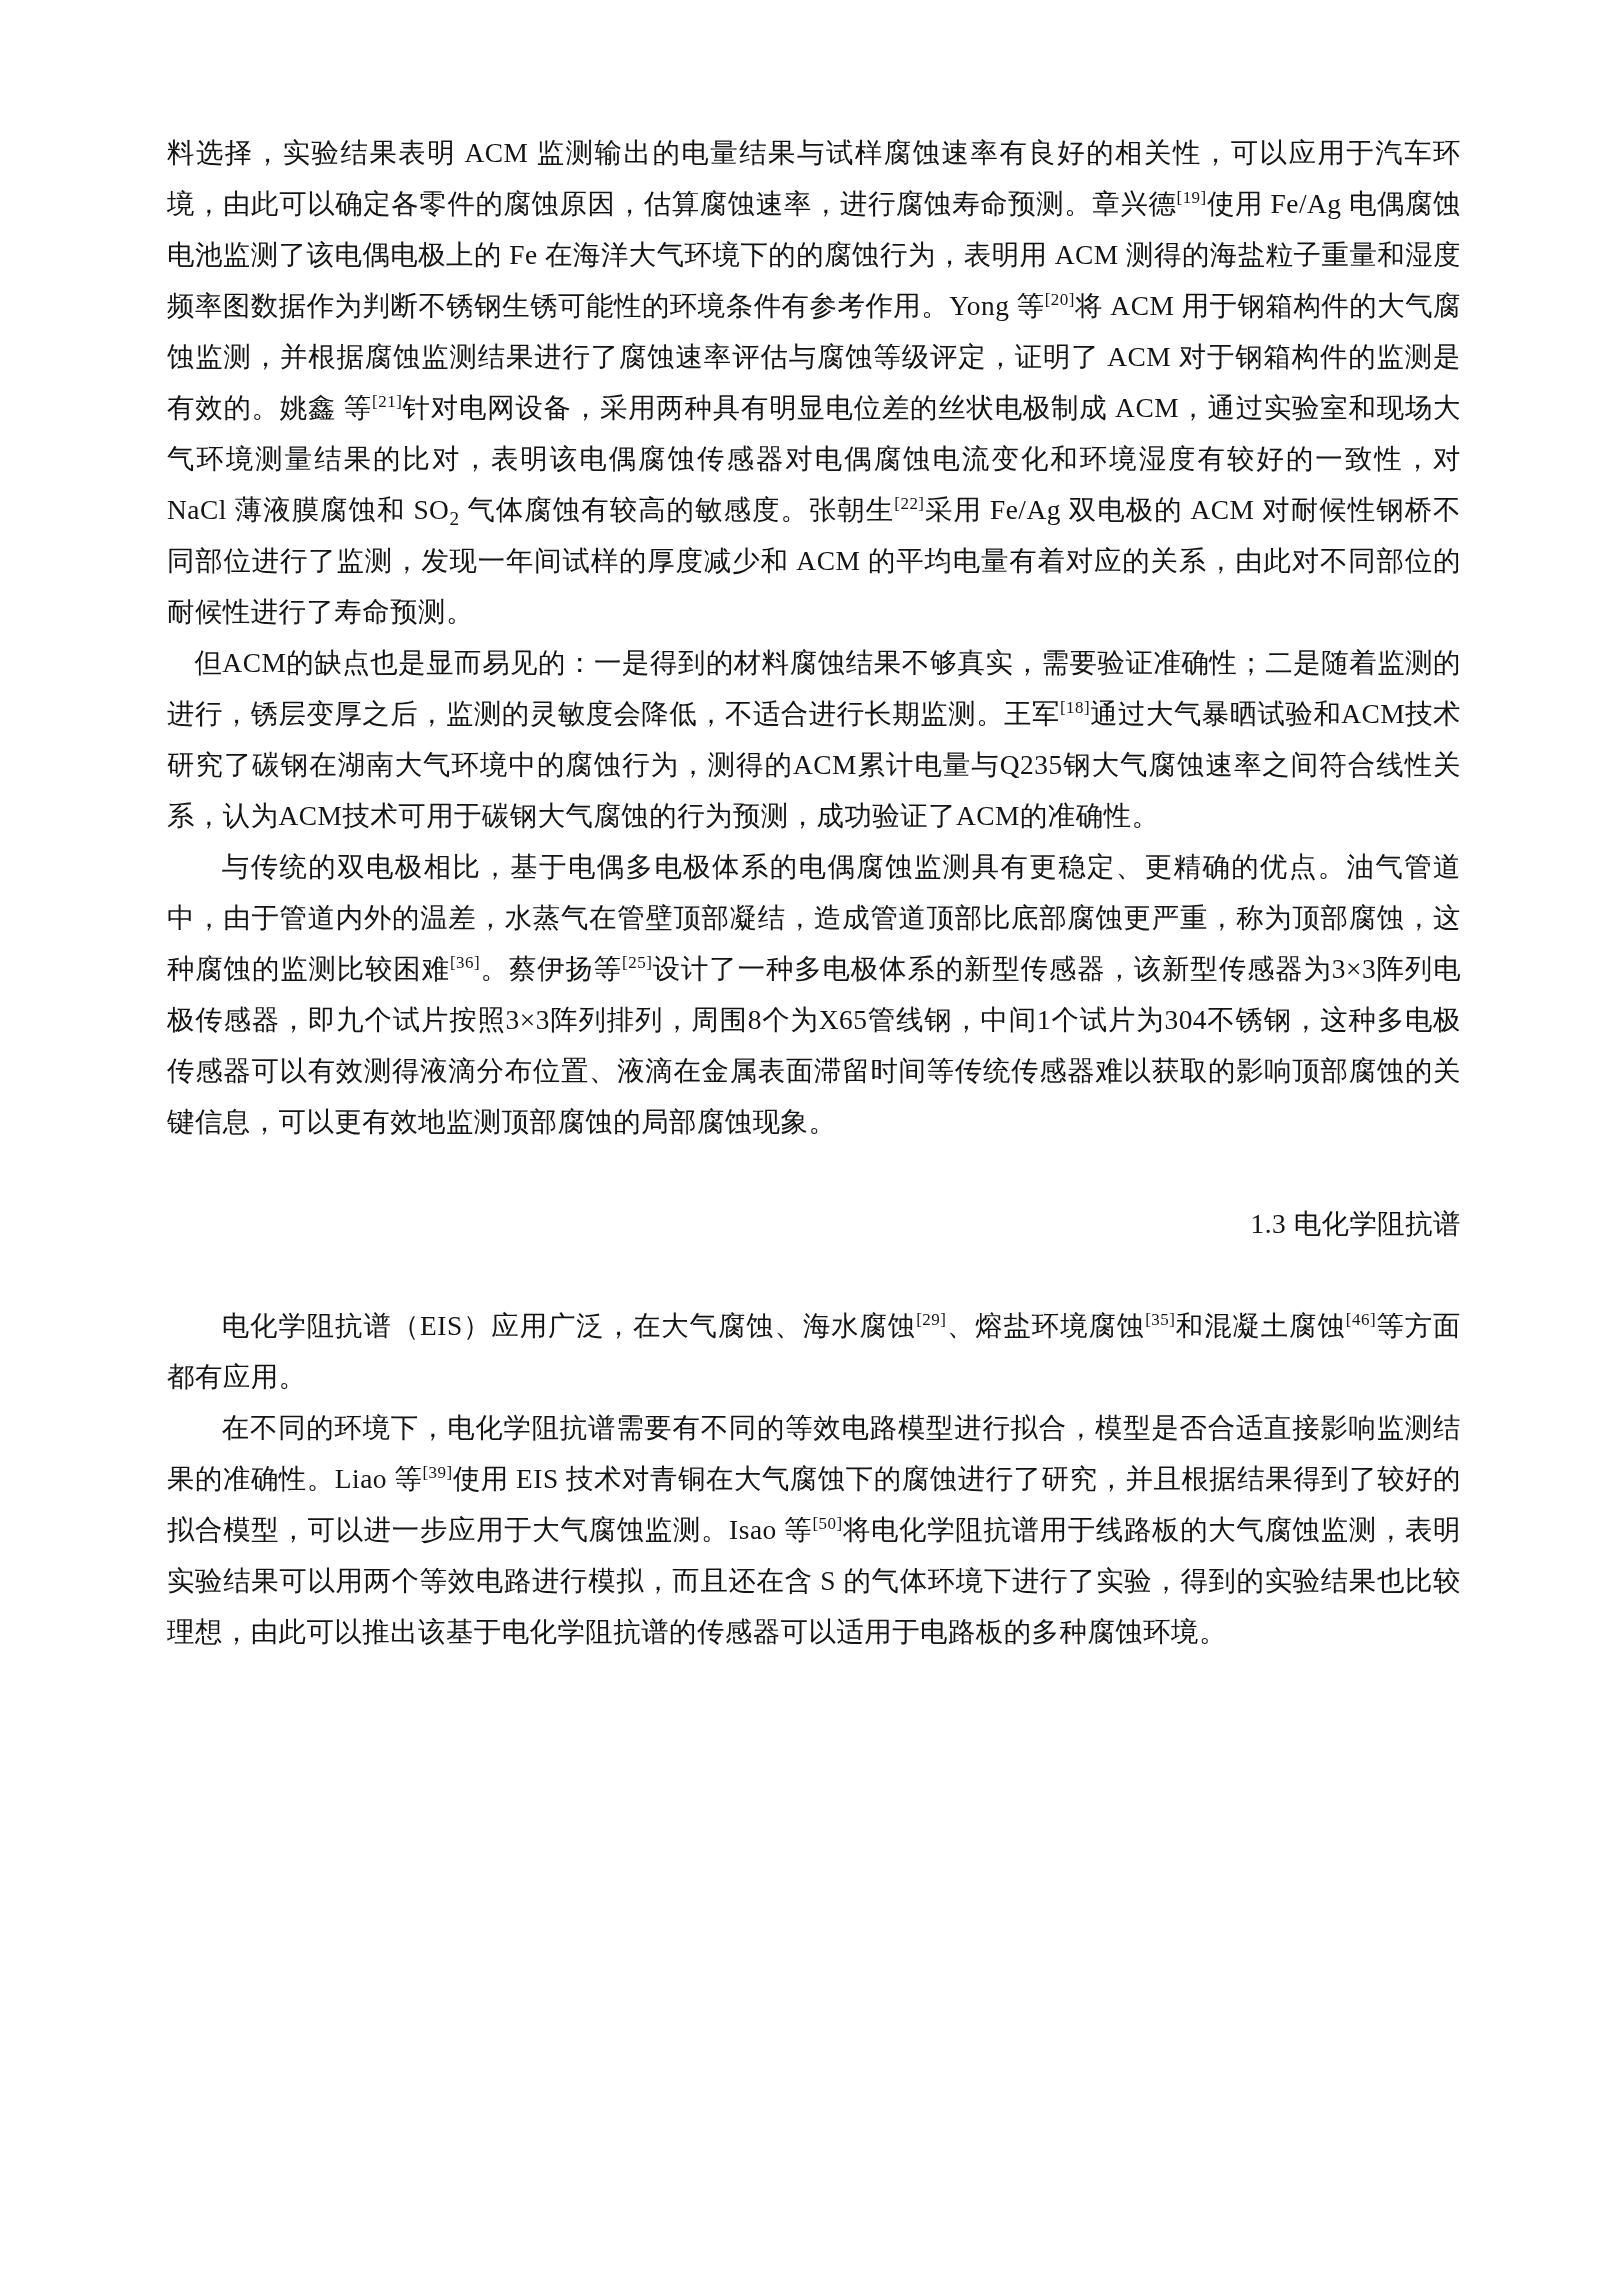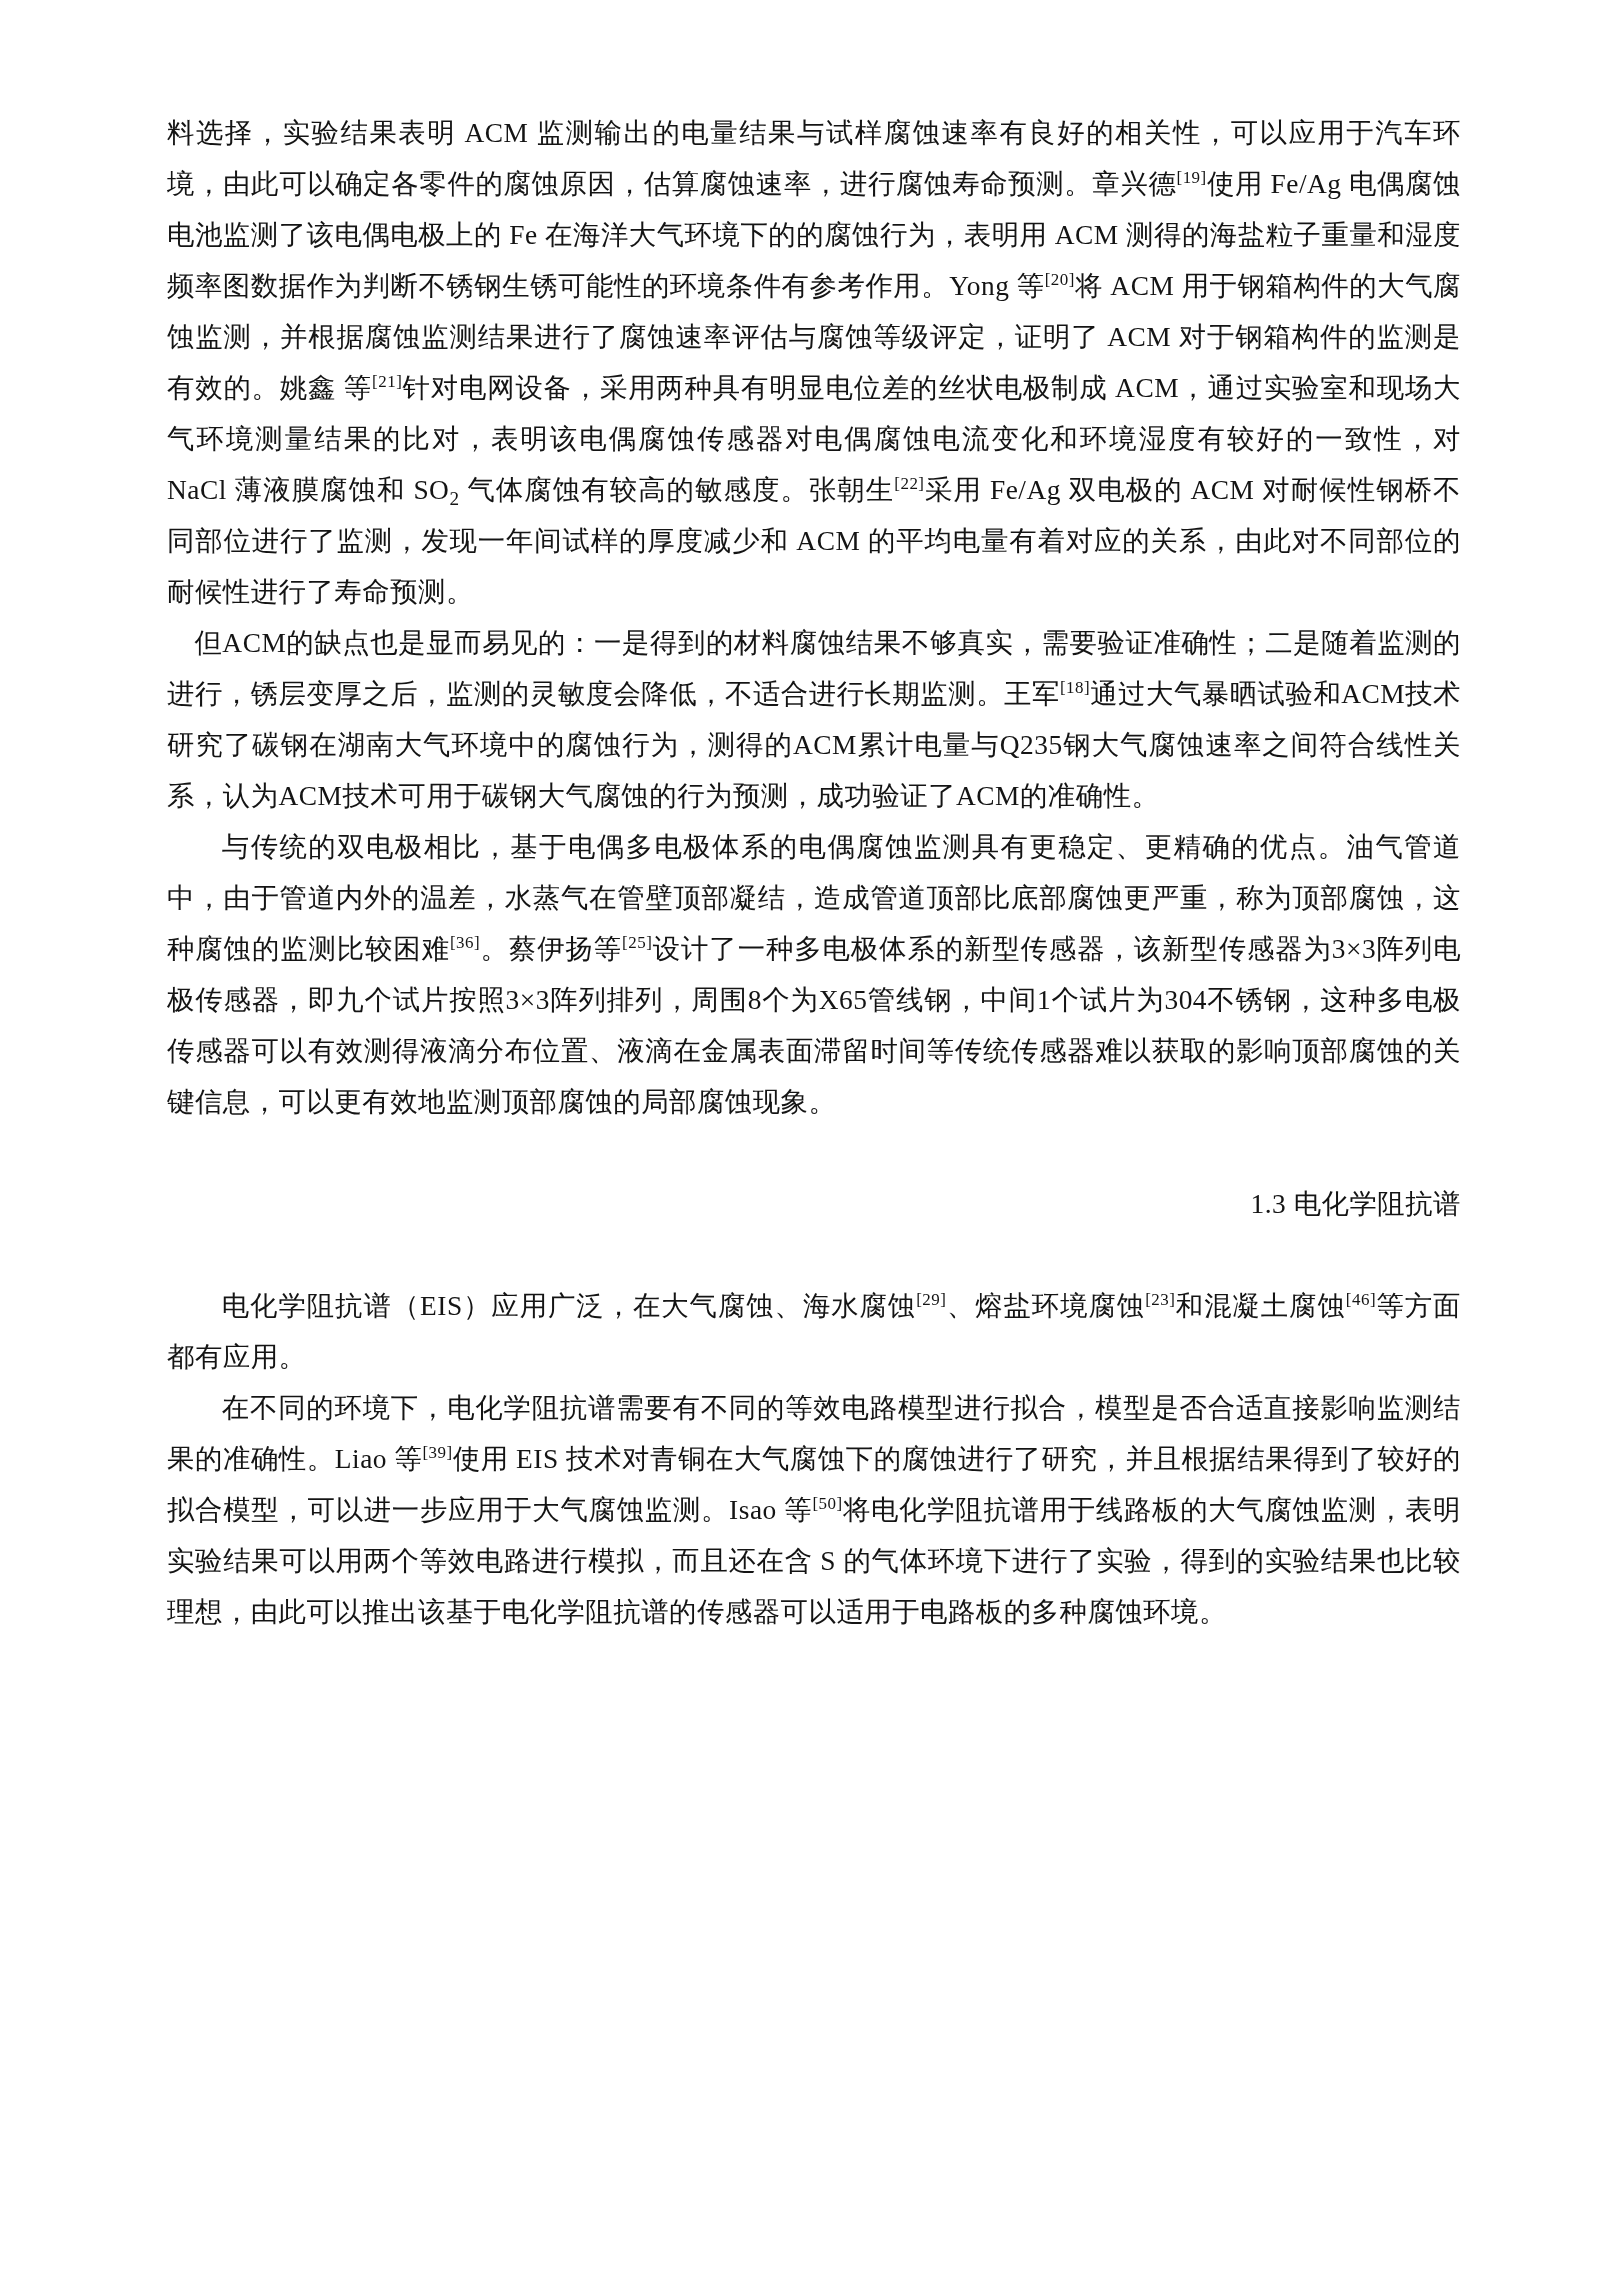--- a/index.html
+++ b/index.html
@@ -17,7 +17,7 @@
   .text-block {
     position: absolute;
     left: 167px;
-    top: 108px;
+    top: 128px;
     width: 1294px;
     font-size: 27.4px;
     line-height: 51px;

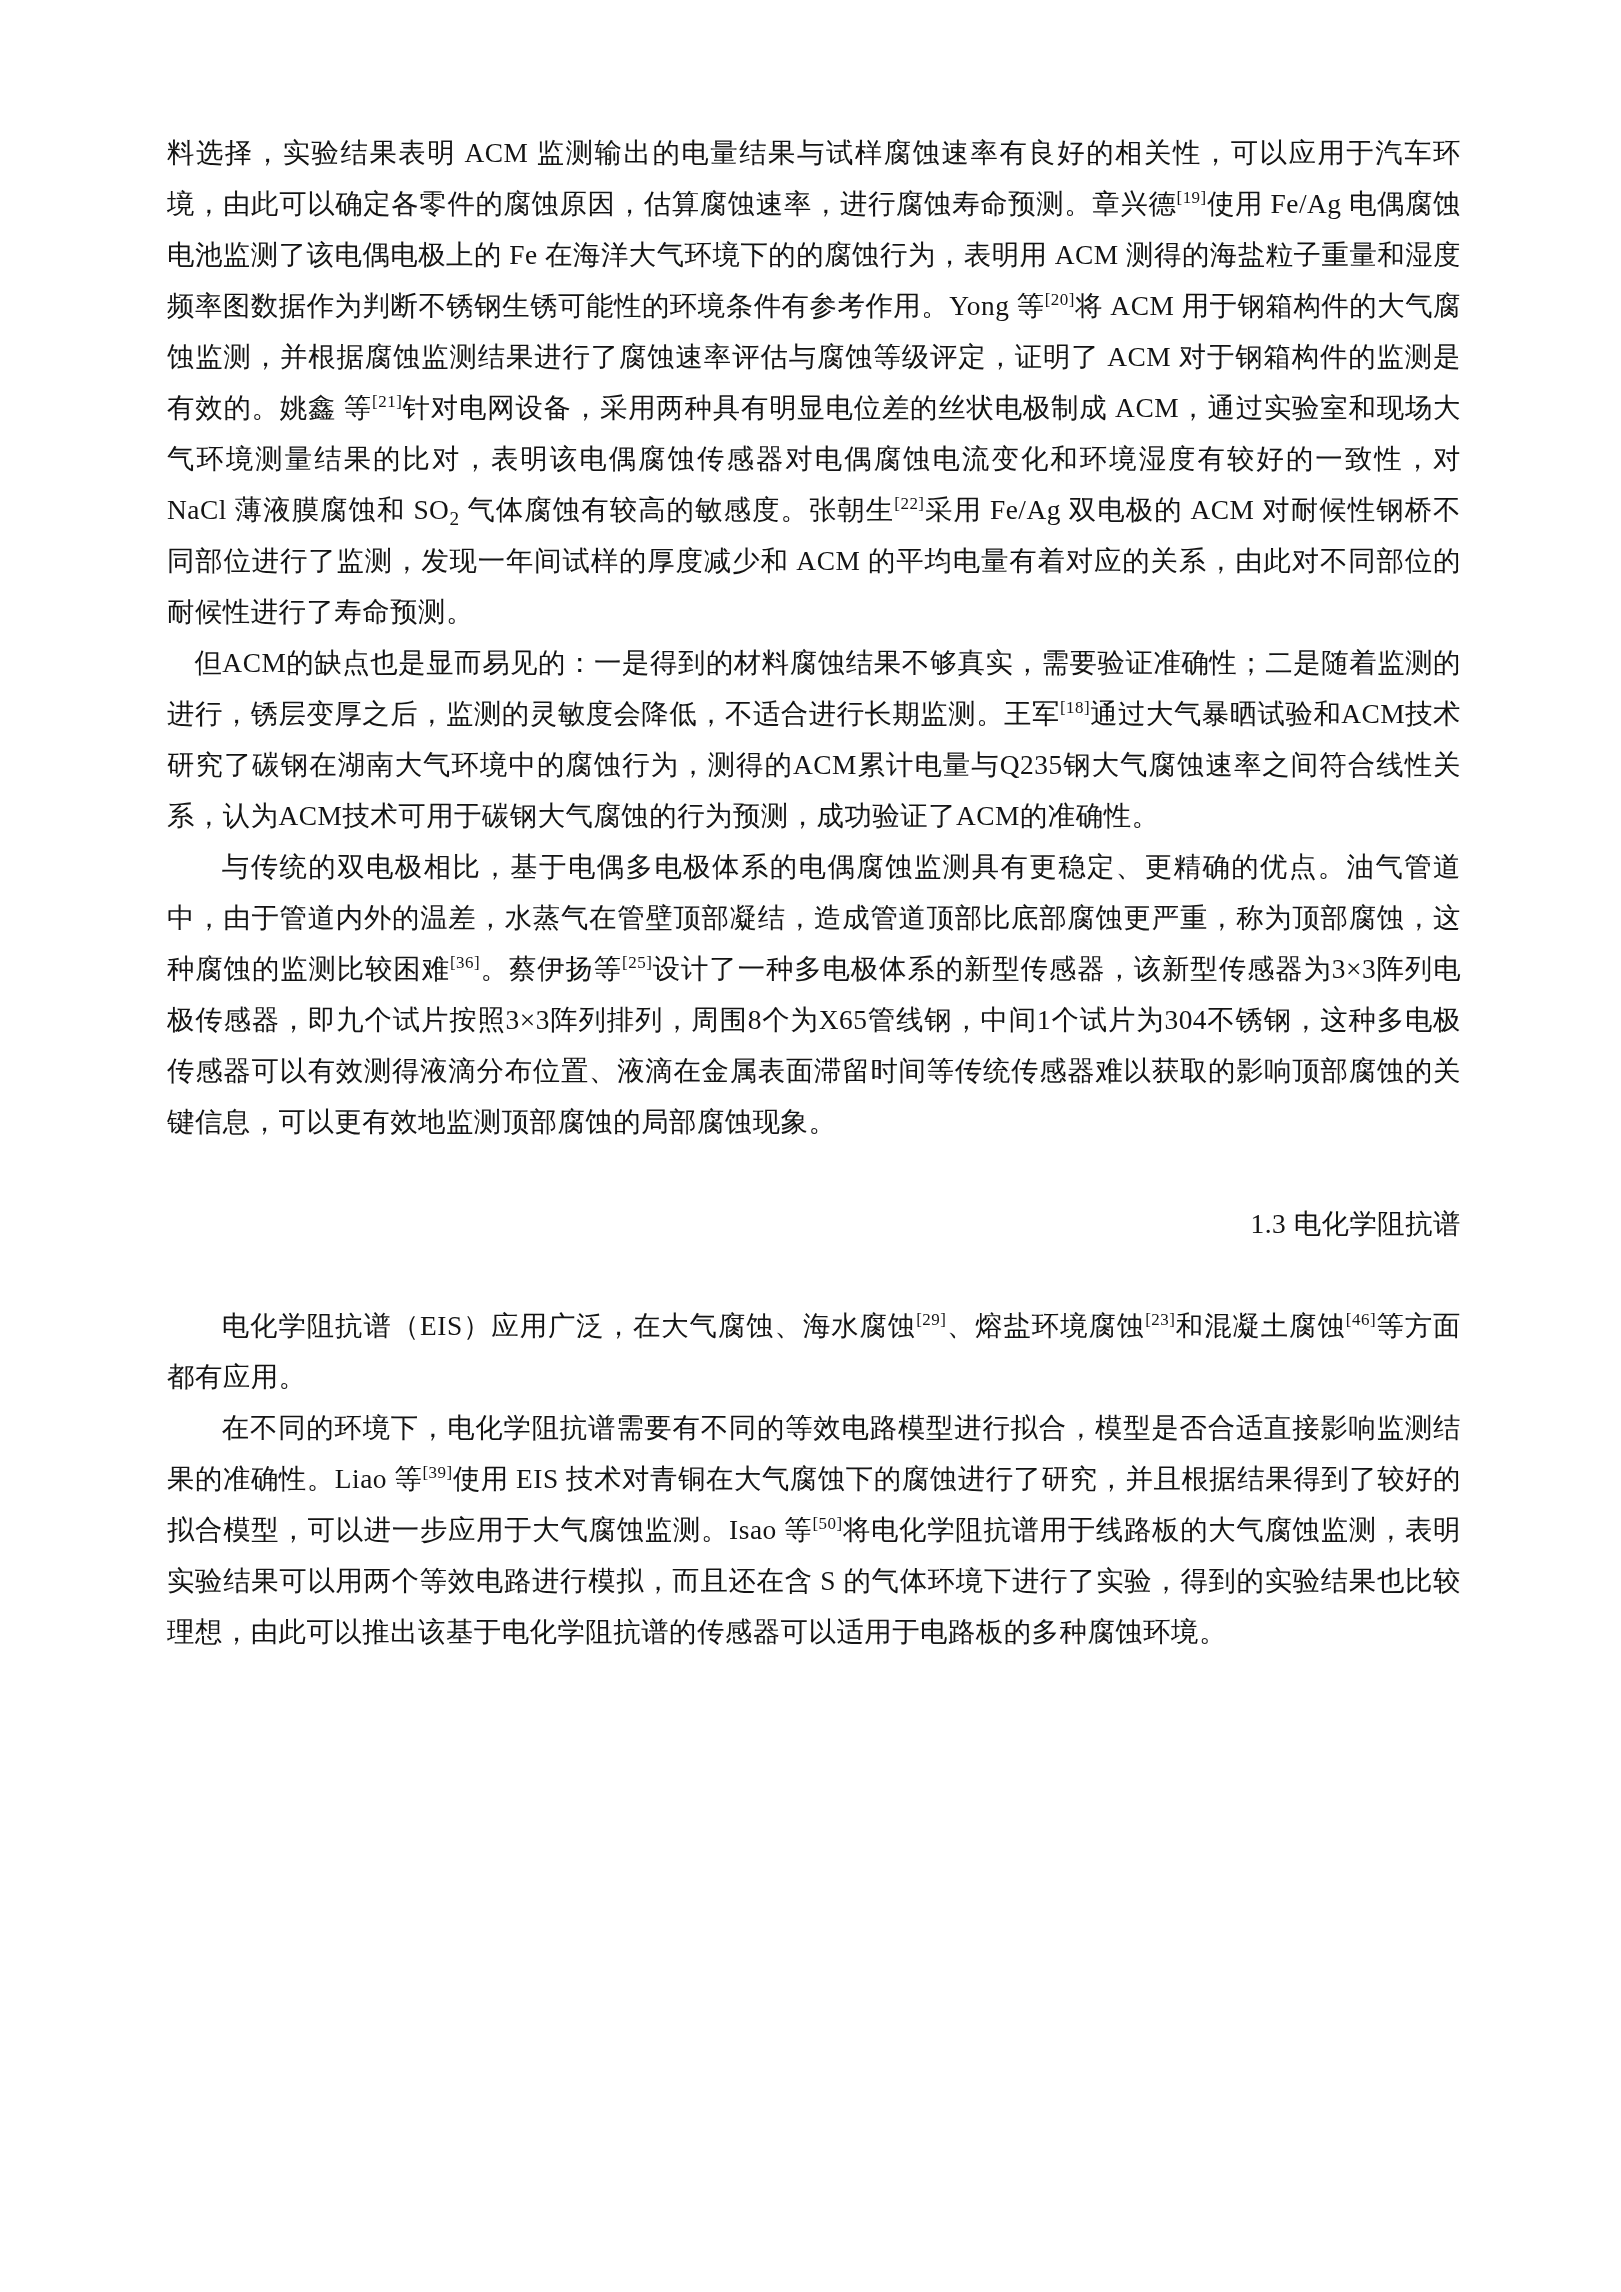--- a/index.html
+++ b/index.html
@@ -59,7 +59,7 @@
 
     <h2 class="section-heading">1.3 电化学阻抗谱</h2>
 
-    <p class="para indent-2">电化学阻抗谱（EIS）应用广泛，在大气腐蚀、海水腐蚀<sup>[29]</sup>、熔盐环境腐蚀<sup>[23]</sup>和混凝土腐蚀<sup>[46]</sup>等方面都有应用。</p>
+    <p class="para indent-2">电化学阻抗谱（EIS）应用广泛，在大气腐蚀、海水腐蚀<sup>[29]</sup>、熔盐环境腐蚀<sup>[35]</sup>和混凝土腐蚀<sup>[46]</sup>等方面都有应用。</p>
 
     <p class="para indent-2">在不同的环境下，电化学阻抗谱需要有不同的等效电路模型进行拟合，模型是否合适直接影响监测结果的准确性。Liao 等<sup>[39]</sup>使用 EIS 技术对青铜在大气腐蚀下的腐蚀进行了研究，并且根据结果得到了较好的拟合模型，可以进一步应用于大气腐蚀监测。Isao 等<sup>[50]</sup>将电化学阻抗谱用于线路板的大气腐蚀监测，表明实验结果可以用两个等效电路进行模拟，而且还在含 S 的气体环境下进行了实验，得到的实验结果也比较理想，由此可以推出该基于电化学阻抗谱的传感器可以适用于电路板的多种腐蚀环境。</p>
 

